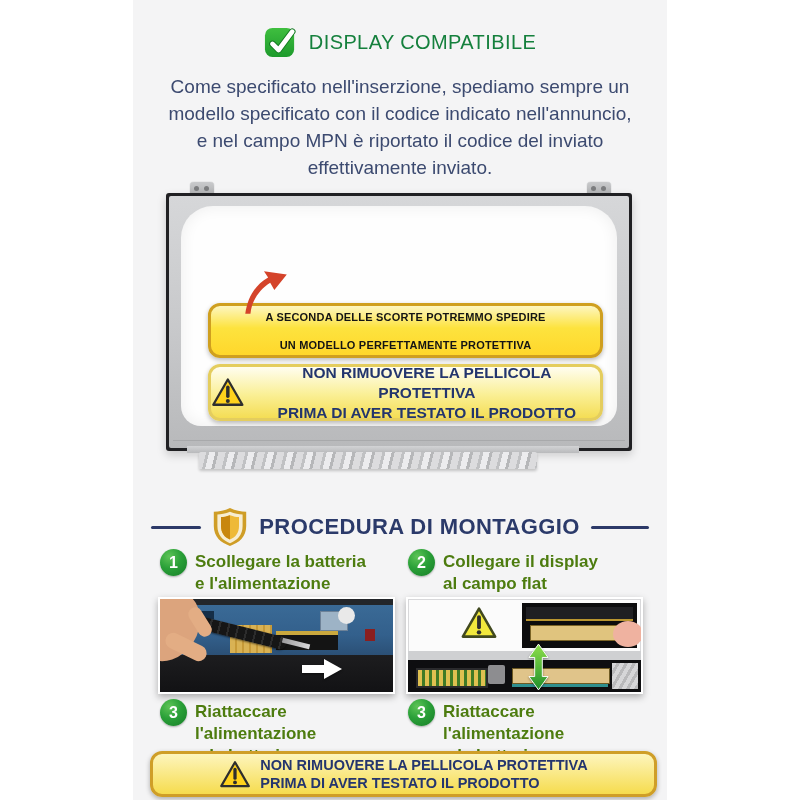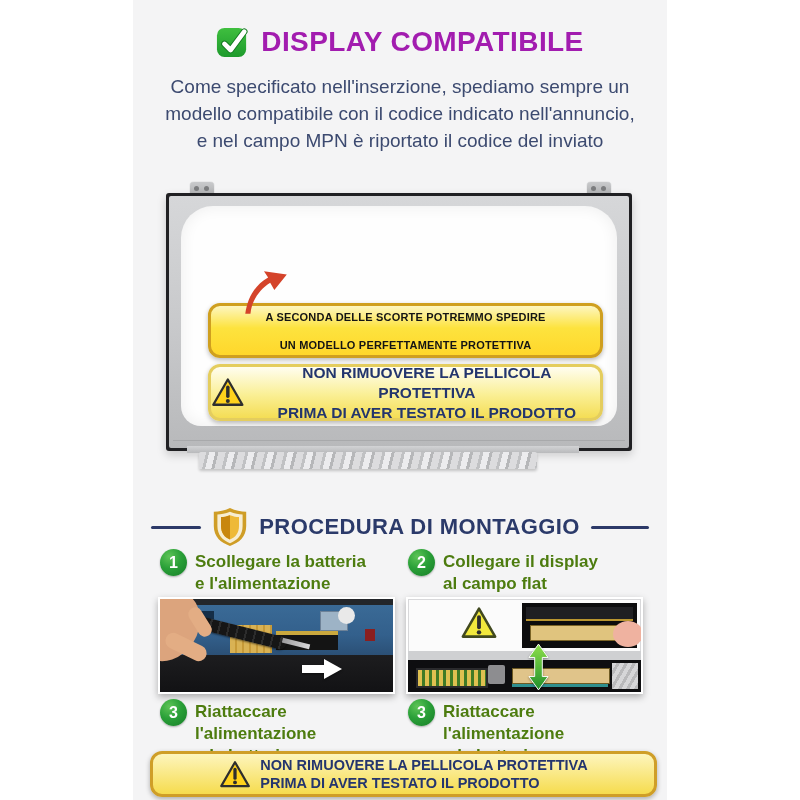--- a/index.html
+++ b/index.html
@@ -10,7 +10,7 @@
   
   .header{position:absolute;left:0;top:26px;width:534px;display:flex;align-items:center;
           justify-content:center;gap:13px;}
-  .header .title{font-size:28px;font-weight:bold;color:#a21caf;letter-spacing:.4px;}
+  .header .title{font-size:20px;font-weight:normal;color:#15803d;letter-spacing:.4px;}
 
   
   .intro{position:absolute;left:0;top:73px;width:534px;text-align:center;color:#3c4a70;

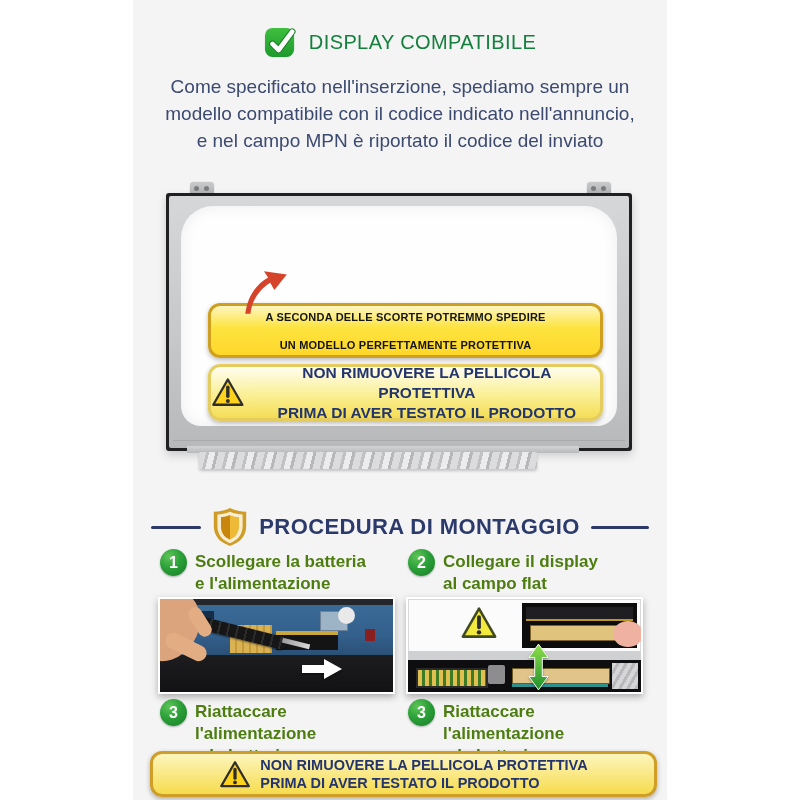--- a/index.html
+++ b/index.html
@@ -147,7 +147,7 @@
 
     <div class="intro">
       <div>Come specificato nell'inserzione, spediamo sempre un</div>
-      <div>modello compatibile con il codice indicato nell'annuncio,</div>
+      <div>modello specificato con il codice indicato nell'annuncio,</div>
       <div>e nel campo MPN è riportato il codice del inviato</div>
     </div>
 

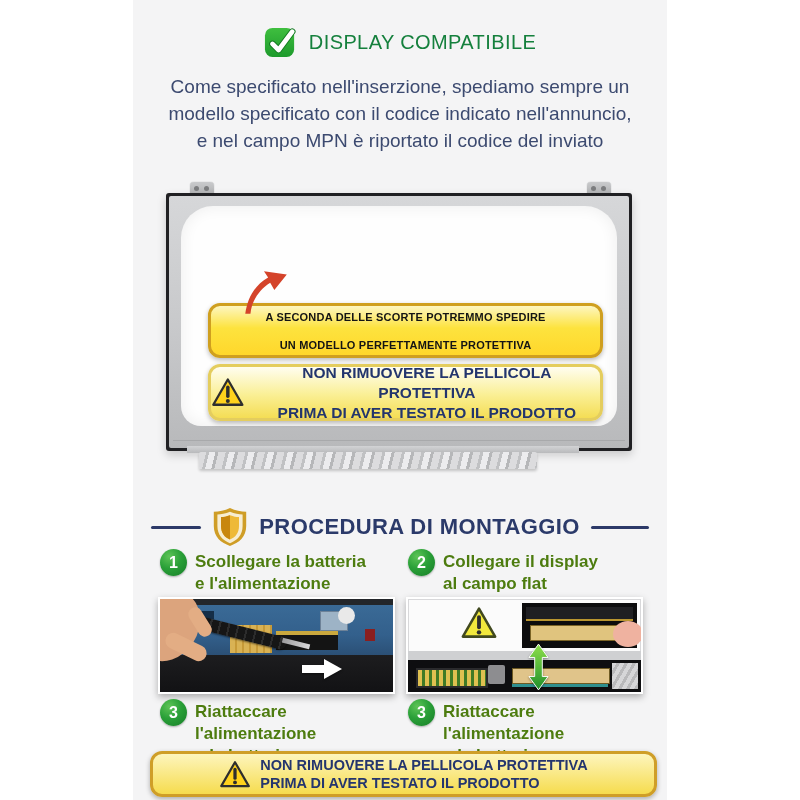--- a/index.html
+++ b/index.html
@@ -149,6 +149,7 @@
       <div>Come specificato nell'inserzione, spediamo sempre un</div>
       <div>modello specificato con il codice indicato nell'annuncio,</div>
       <div>e nel campo MPN è riportato il codice del inviato</div>
+      <div>effettivamente inviato.</div>
     </div>
 
     <div class="panel">

